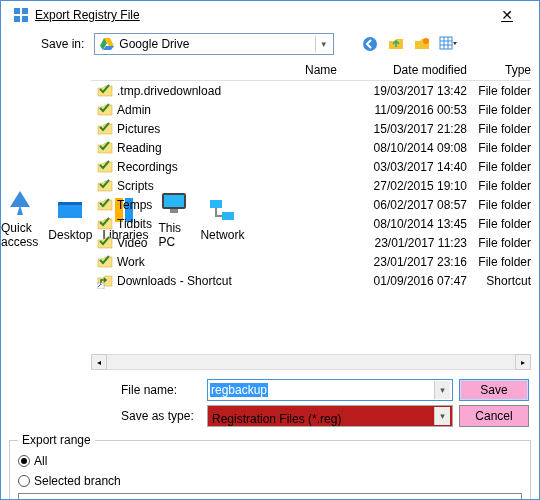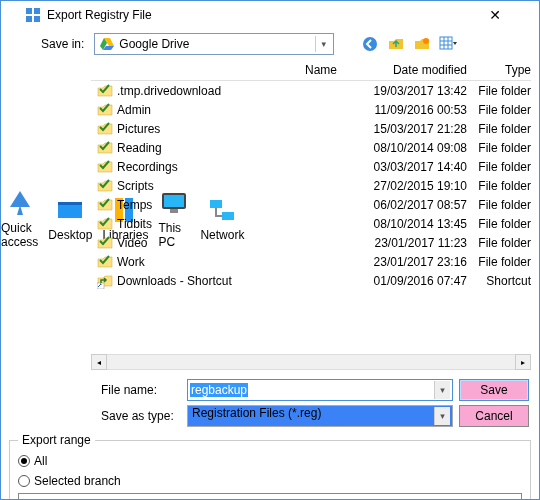--- a/index.html
+++ b/index.html
@@ -4,7 +4,7 @@
 <style>
 * { box-sizing: border-box; font-family: "Segoe UI", Tahoma, sans-serif; font-size: 12px; }
 body { margin: 0; background: #fff; width: 540px; height: 500px; border: 1px solid #4a90d9; overflow: hidden; }
-.titlebar { height: 28px; display: flex; align-items: center; padding: 0 24px; }
+.titlebar { height: 28px; display: flex; align-items: center; padding: 0 12px; text-decoration: underline; }
 .titlebar .appicon { width: 16px; height: 16px; margin-right: 6px; display: inline-flex; align-items: center; justify-content: center; }
 .titlebar .title { flex: 1; }
 .titlebar .close { width: 40px; text-align: center; font-size: 14px; cursor: default; }

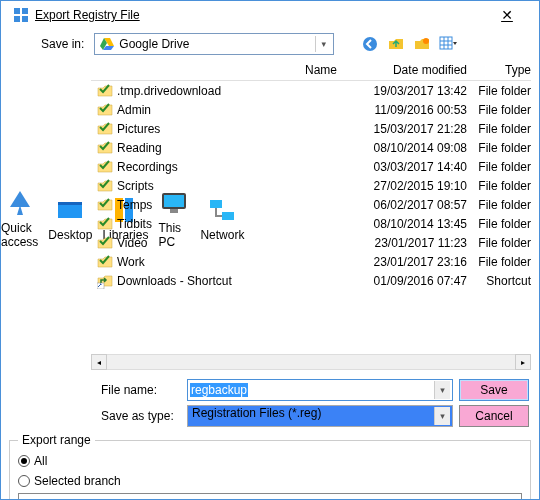--- a/index.html
+++ b/index.html
@@ -35,7 +35,7 @@
 .scrollrow .strack { flex: 1; height: 16px; background: #f0f0f0; border-top: 1px solid #ddd; border-bottom: 1px solid #ddd; }
 .bottomform { padding: 6px 10px 2px 100px; }
 .brow { display: flex; align-items: center; height: 26px; gap: 6px; }
-.brow label { width: 80px; }
+.brow label { width: 80px; margin-left: 20px; }
 .fn-input { flex: 1; height: 22px; border: 1px solid #4a90d9; padding: 4px 2px; display: flex; align-items: center; position: relative; }
 .fn-input .selected { background: #3399ff; color: #fff; padding: 0 1px; }
 .fn-input .arrow, .type-select .arrow { position: absolute; right: 2px; width: 16px; height: 18px; border-left: 1px solid #ccc; text-align: center; line-height: 18px; font-size: 9px; color: #555; top: 1px; background: #eee; }

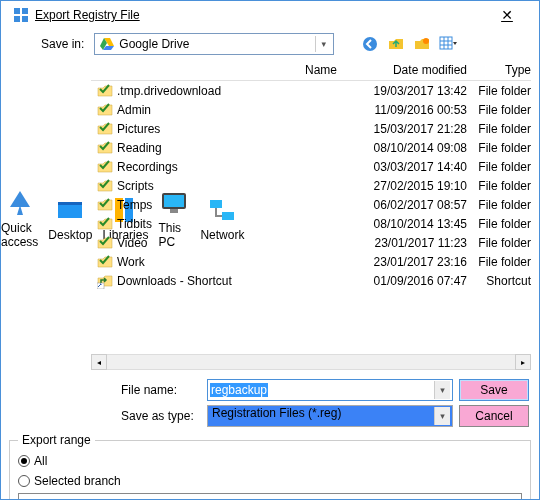--- a/index.html
+++ b/index.html
@@ -39,7 +39,7 @@
 .fn-input { flex: 1; height: 22px; border: 1px solid #4a90d9; padding: 4px 2px; display: flex; align-items: center; position: relative; }
 .fn-input .selected { background: #3399ff; color: #fff; padding: 0 1px; }
 .fn-input .arrow, .type-select .arrow { position: absolute; right: 2px; width: 16px; height: 18px; border-left: 1px solid #ccc; text-align: center; line-height: 18px; font-size: 9px; color: #555; top: 1px; background: #eee; }
-.type-select { flex: 1; height: 22px; border: 1px solid #aaa; background: #3b82f6; position: relative; display: flex; align-items: flex-start; padding: 0 4px; }
+.type-select { flex: 1; height: 22px; border: 1px solid #aaa; background: #b91c1c; position: relative; display: flex; align-items: flex-end; padding: 0 4px; }
 .btn { width: 70px; height: 22px; border: 1px solid #888; background: #f9a8d4; text-align: center; line-height: 20px; cursor: default; }
 .btn.primary { border: 1px solid #4a90d9; box-shadow: 0 0 0 1px #bcdfff inset; }
 .fieldset { margin: 2px 8px 6px 8px; border: 1px solid #ccc; padding: 4px 8px 8px 8px; }

